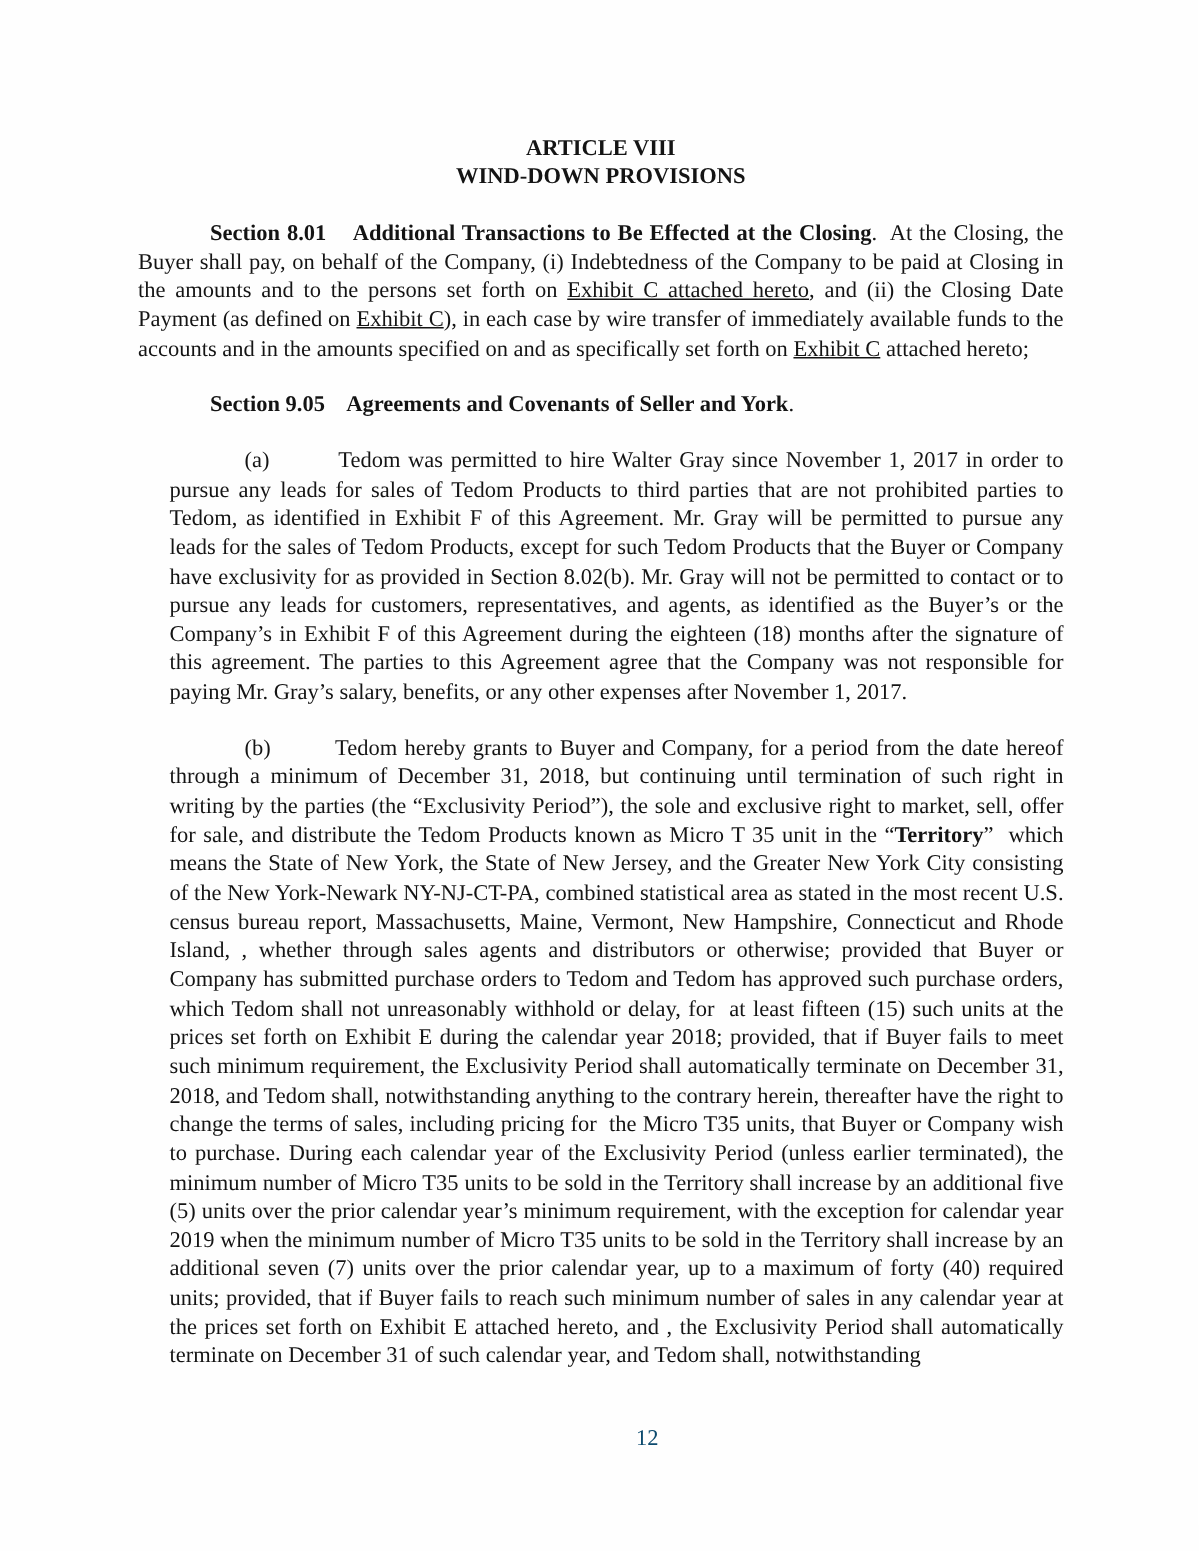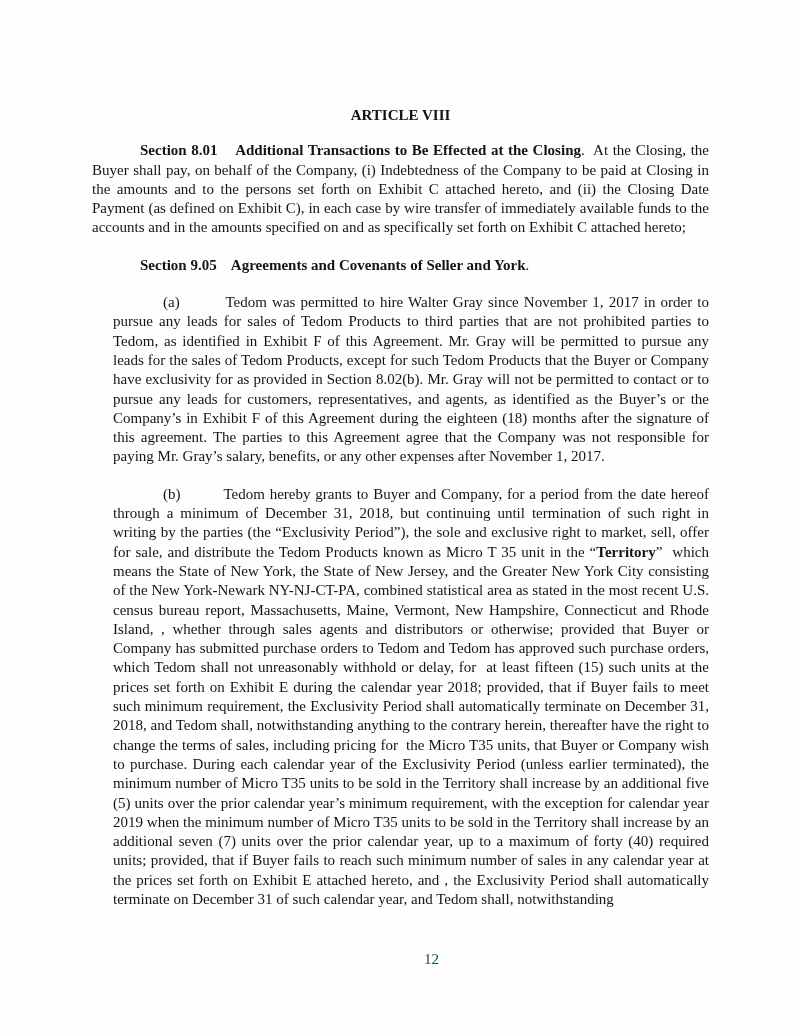--- a/index.html
+++ b/index.html
@@ -24,7 +24,7 @@
     text-align: justify;
     margin: 0 0 18px 0;
   }
-  .p-center { text-align: center; margin: 16px; }
+  .p-center { text-align: center; margin: 0; }
   .p-center-last { text-align: center; margin: 0 0 18px 0; }
   .p-main { text-indent: 48px; }
   .p-sub { margin-left: 21px; text-indent: 50px; }

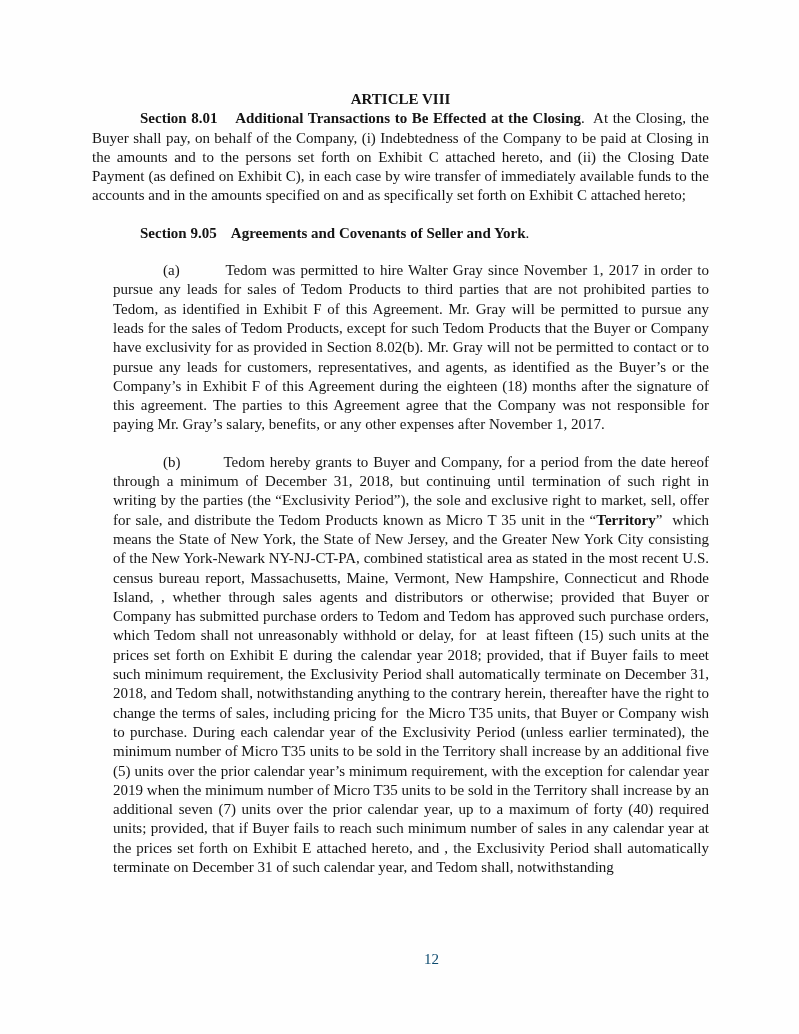--- a/index.html
+++ b/index.html
@@ -47,6 +47,7 @@
 <div class="page">
   <div class="content">
       <p class="para p-center"><span class="run-b ">ARTICLE VIII</span></p>
+      <p class="para p-center-last"><span class="run-b ">WIND-DOWN PROVISIONS</span></p>
       <p class="para p-main"><span class="run-b ">Section 8.01</span><span class="run-b ">&nbsp;&nbsp;&nbsp; </span><span class="run-b ">Additional Transactions to Be Effected at the Closing</span><span class="">.&nbsp; At the Closing, the Buyer shall pay, on behalf of the Company, (i) Indebtedness of the Company to be paid at Closing in the amounts and to the persons set forth on </span><span class="run-u">Exhibit C attached hereto</span><span class="">, and (ii) the Closing Date Payment (as defined on </span><span class="run-u">Exhibit C</span><span class="">), in each case by wire transfer of immediately available funds to the accounts and in the amounts specified on and as specifically set forth on </span><span class="run-u">Exhibit C</span><span class=""> attached hereto;</span></p>
       <p class="para p-main"><span class="run-b ">Section 9.05</span><span class="run-b ">&nbsp;&nbsp;&nbsp; </span><span class="run-b ">Agreements and Covenants of Seller and York</span><span class="">.</span></p>
       <p class="para p-sub"><span class="">(a)</span><span class="">&nbsp;&nbsp;&nbsp;&nbsp;&nbsp;&nbsp;&nbsp;&nbsp; </span><span class="">Tedom was permitted to hire Walter Gray since November 1, 2017 in order to pursue any leads for sales of Tedom Products to third parties that are not prohibited parties to Tedom, as identified in Exhibit F of this Agreement. Mr. Gray will be permitted to pursue any leads for the sales of Tedom Products, except for such Tedom Products that the Buyer or Company have exclusivity for as provided in Section 8.02(b). Mr. Gray will not be permitted to contact or to pursue any leads for customers, representatives, and agents, as identified as the Buyer’s or the Company’s in Exhibit F of this Agreement during the eighteen (18) months after the signature of this agreement. The parties to this Agreement agree that the Company was not responsible for paying Mr. Gray’s salary, benefits, or any other expenses after November 1, 2017.</span></p>

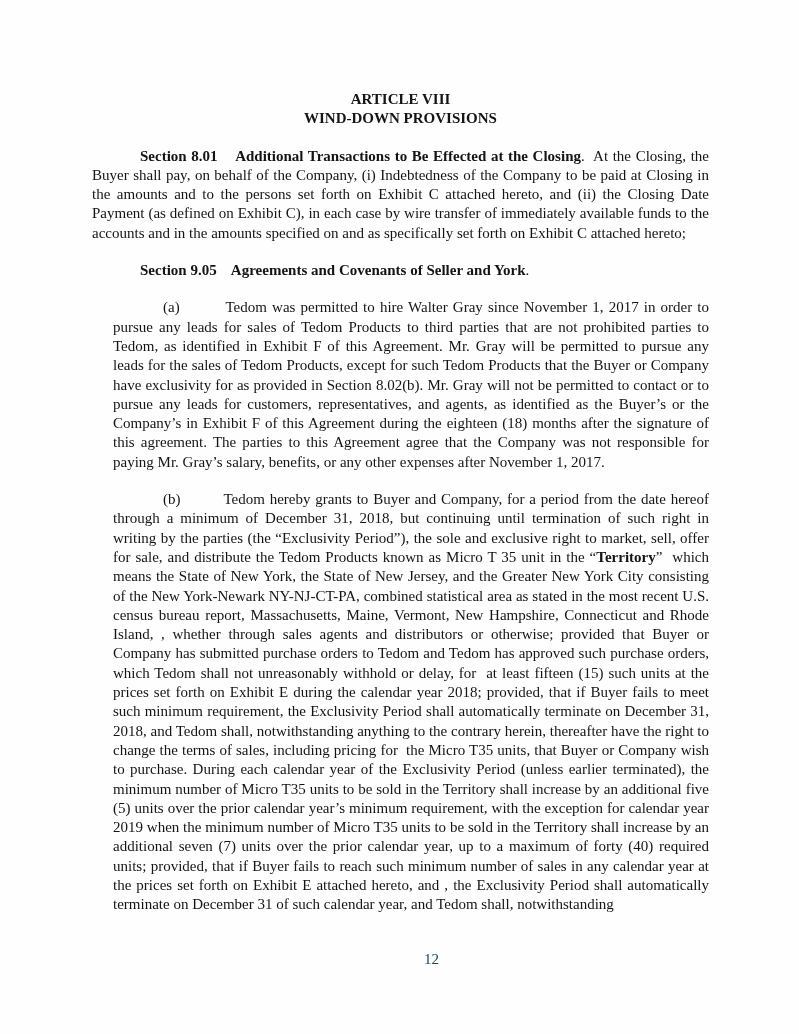--- a/index.html
+++ b/index.html
@@ -29,7 +29,7 @@
   .p-main { text-indent: 48px; }
   .p-sub { margin-left: 21px; text-indent: 50px; }
   .run-b { font-weight: bold; }
-  .run-u { }
+  .run-u { text-decoration: underline; }
   .page-number {
     position: absolute;
     top: 951px;

